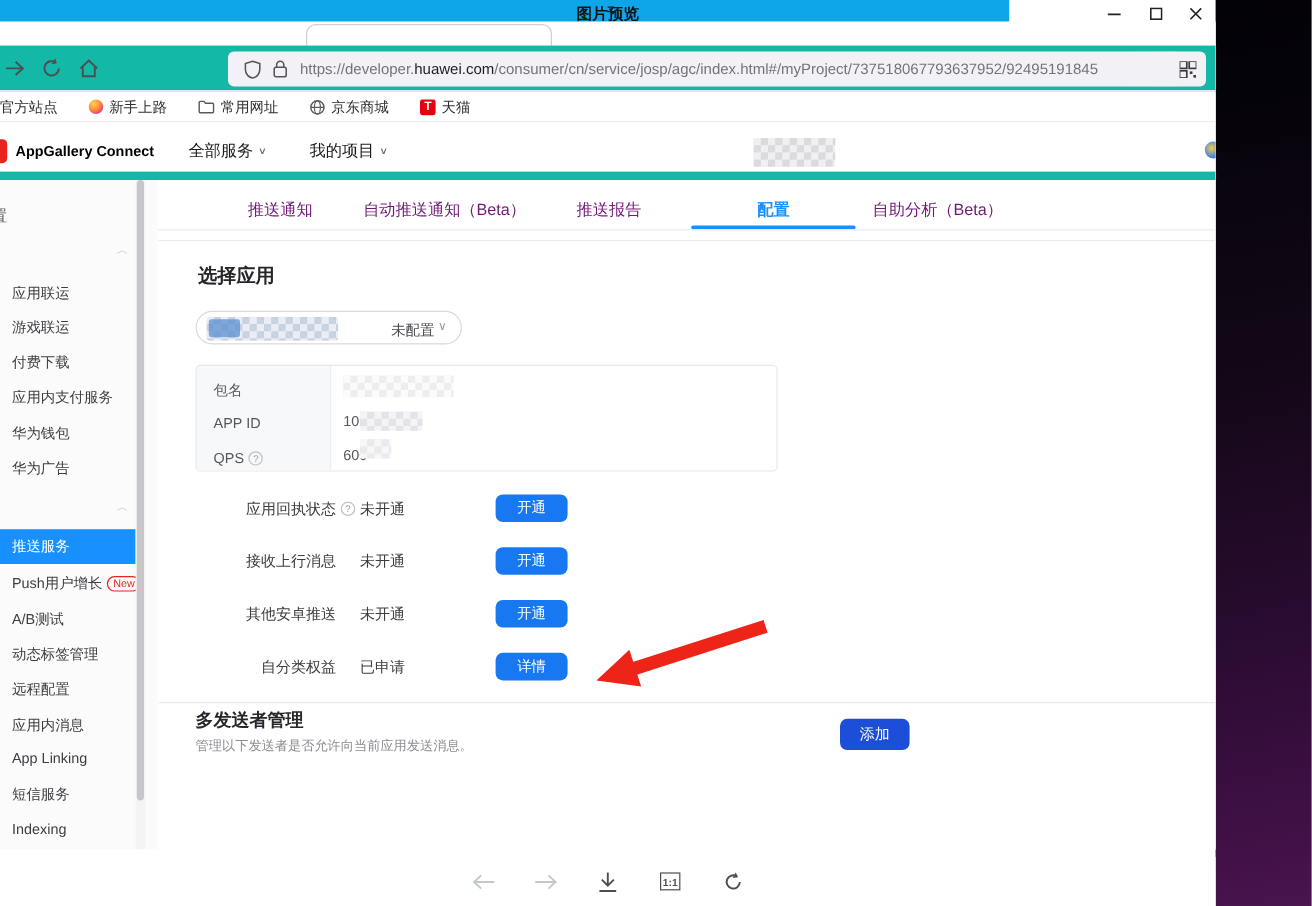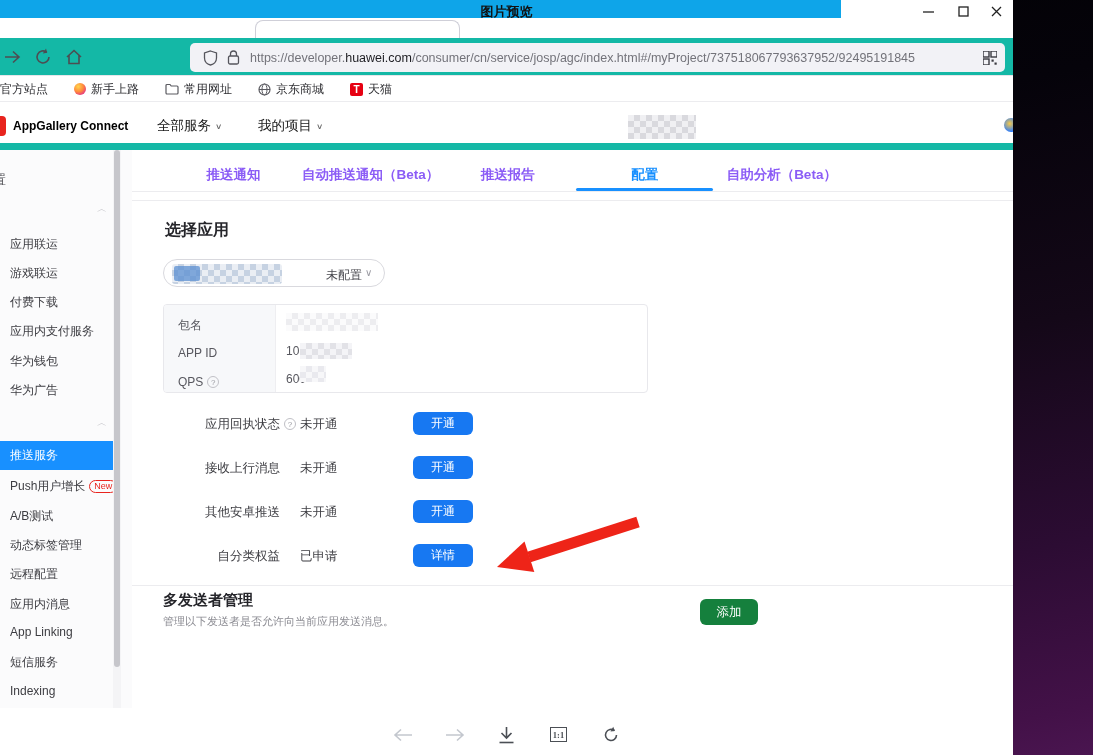--- a/index.html
+++ b/index.html
@@ -65,7 +65,7 @@
   
   .agc-main { position:absolute; left:132px; top:132px; width:881px; height:558px; background:#fff; }
   .tabbar { position:absolute; left:33px; top:8px; display:flex; height:33px; }
-  .tab { min-width:137px; text-align:center; font-size:13.5px; color:#8b5cf6; padding-top:8px; white-space:nowrap;font-weight:bold; }
+  .tab { min-width:137px; text-align:center; font-size:13.5px; color:#701a75; padding-top:8px; white-space:nowrap; }
   .tab.active { color:#1890ff; font-weight:bold; }
   .tab-underline { position:absolute; left:444px; top:38px; width:137px; height:3px; background:#1890ff; border-radius:2px; }
   .hline { position:absolute; left:0; width:881px; height:1px; background:#ececef; }

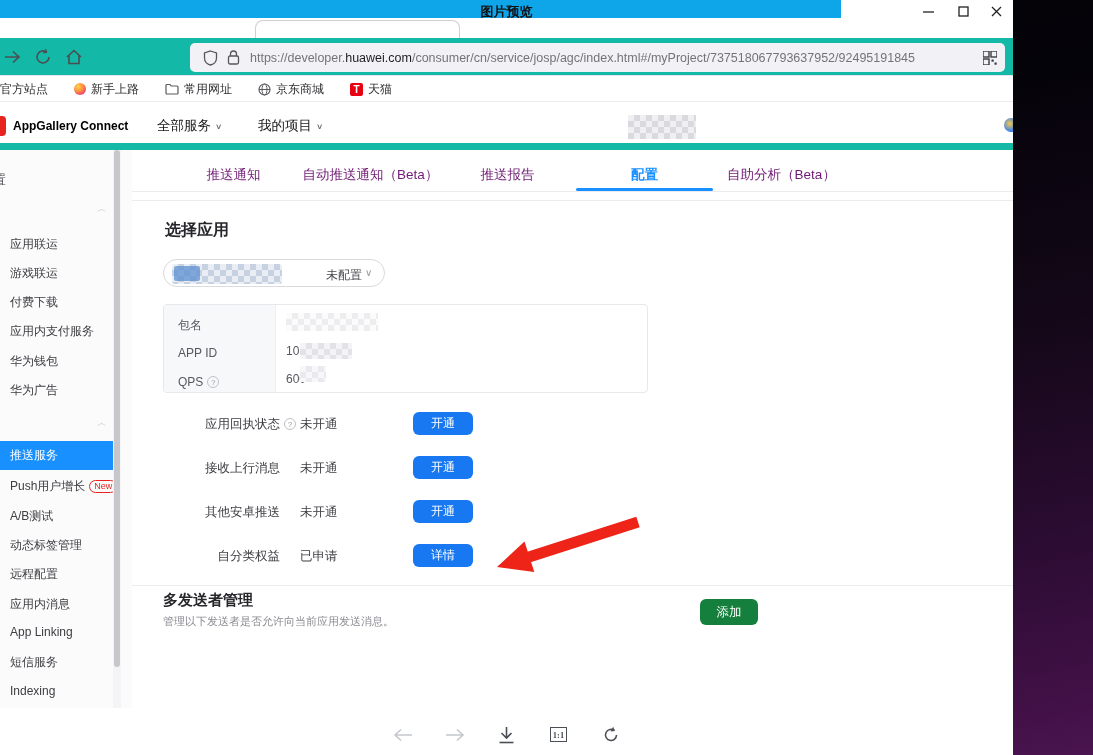--- a/index.html
+++ b/index.html
@@ -97,7 +97,7 @@
 
   .multi-title { position:absolute; left:31px; top:441px; font-size:15px; font-weight:bold; color:#26262b; }
   .multi-desc { position:absolute; left:31px; top:464px; font-size:11px; color:#8c8c93; }
-  .add-btn { position:absolute; left:568px; top:449px; width:58px; height:26px; background:#15803d; border:none; border-radius:6px;
+  .add-btn { position:absolute; left:568px; top:449px; width:58px; height:26px; background:#1d4ed8; border:none; border-radius:6px;
              color:#fff; font-size:12.5px; font-family:inherit; cursor:pointer; }
 
   .red-arrow { position:absolute; left:348px; top:355px; }

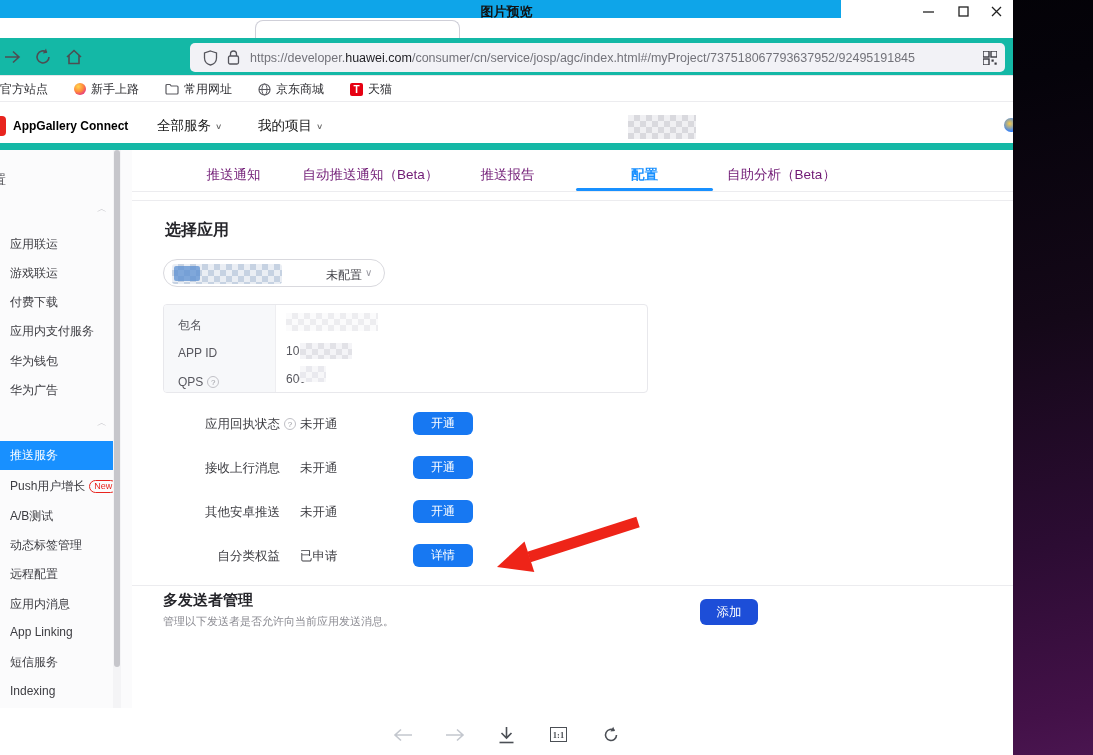--- a/index.html
+++ b/index.html
@@ -105,7 +105,7 @@
   
   .pv-toolbar { position:absolute; left:0; top:714px; width:1013px; height:41px; background:#fff;
                 display:flex; align-items:center; justify-content:center; gap:32px; }
-  .pv-ic { width:20px; height:20px; display:flex; align-items:center; justify-content:center;font-family:Liberation Serif, serif; }
+  .pv-ic { width:20px; height:20px; display:flex; align-items:center; justify-content:center; }
   .ratio-box { width:17px; height:15px; border:1.5px solid #4b4f55; font-size:8.5px; font-weight:bold; color:#4b4f55;
                display:flex; align-items:center; justify-content:center; }
 </style>

